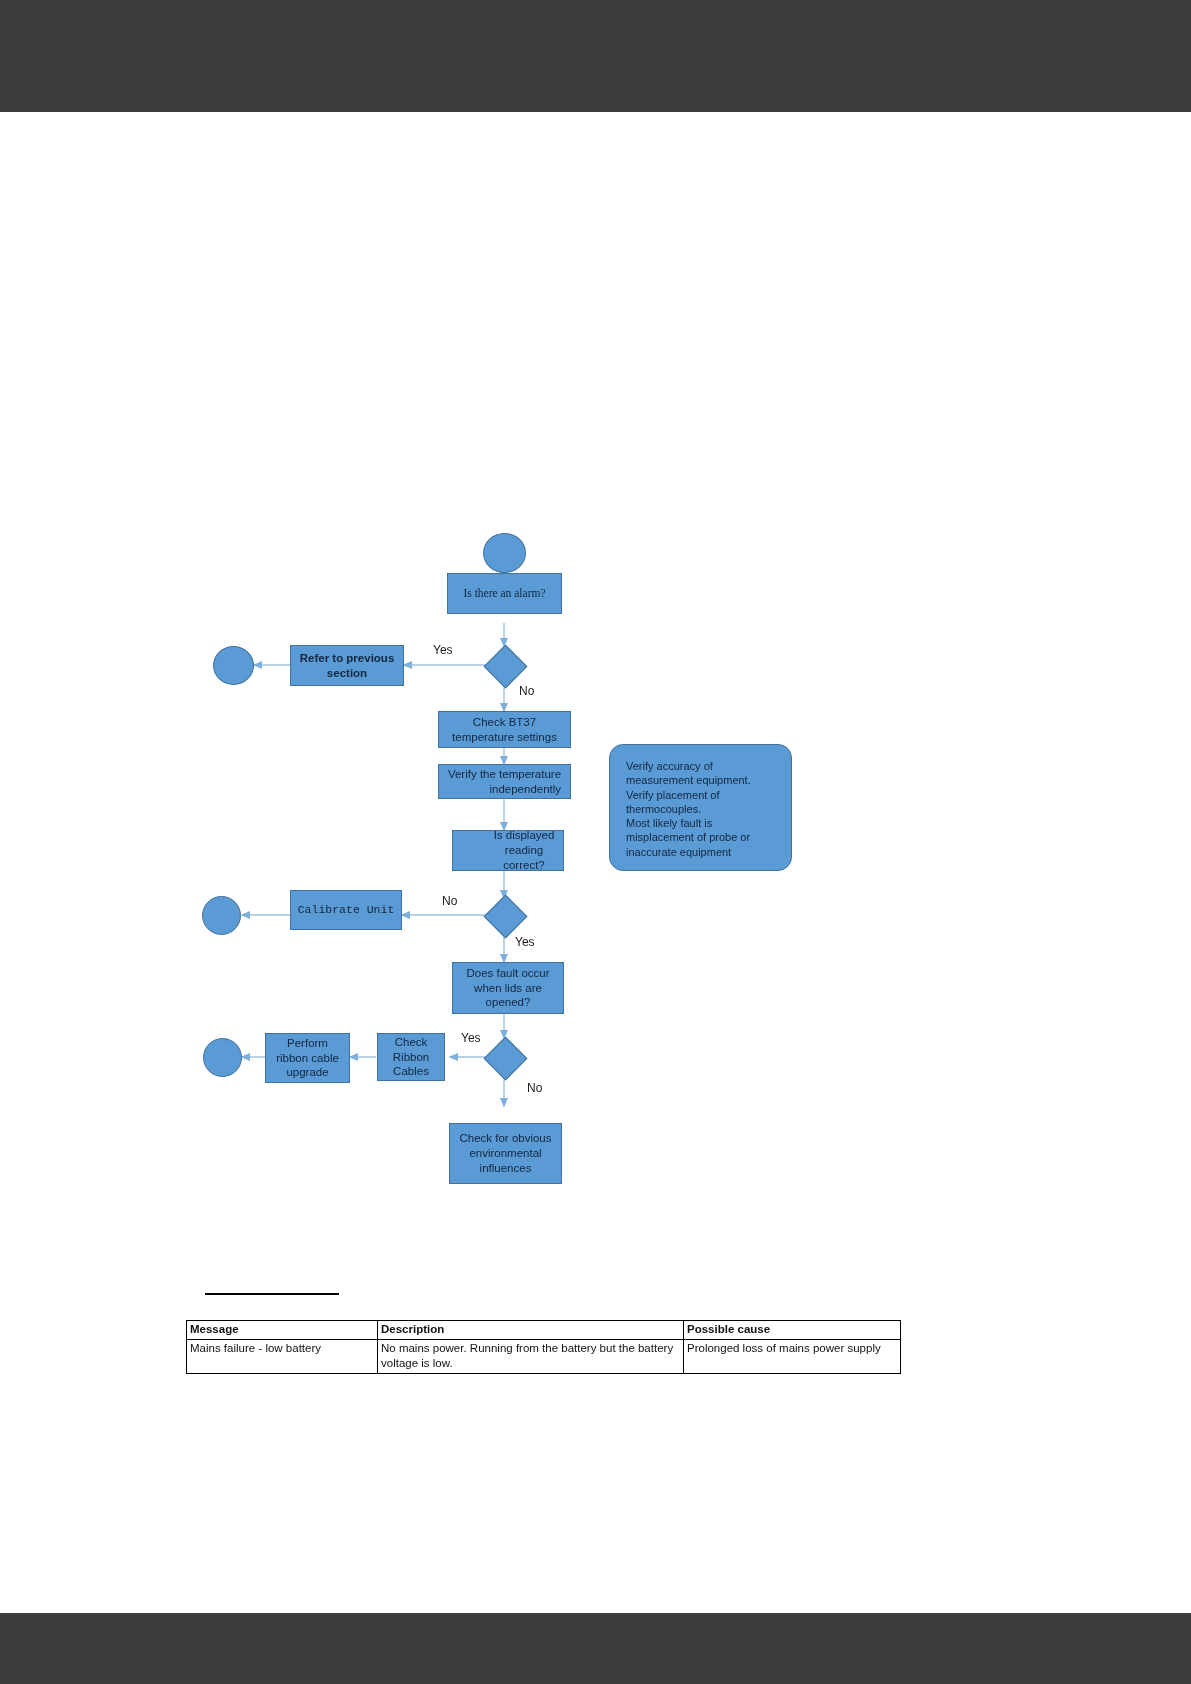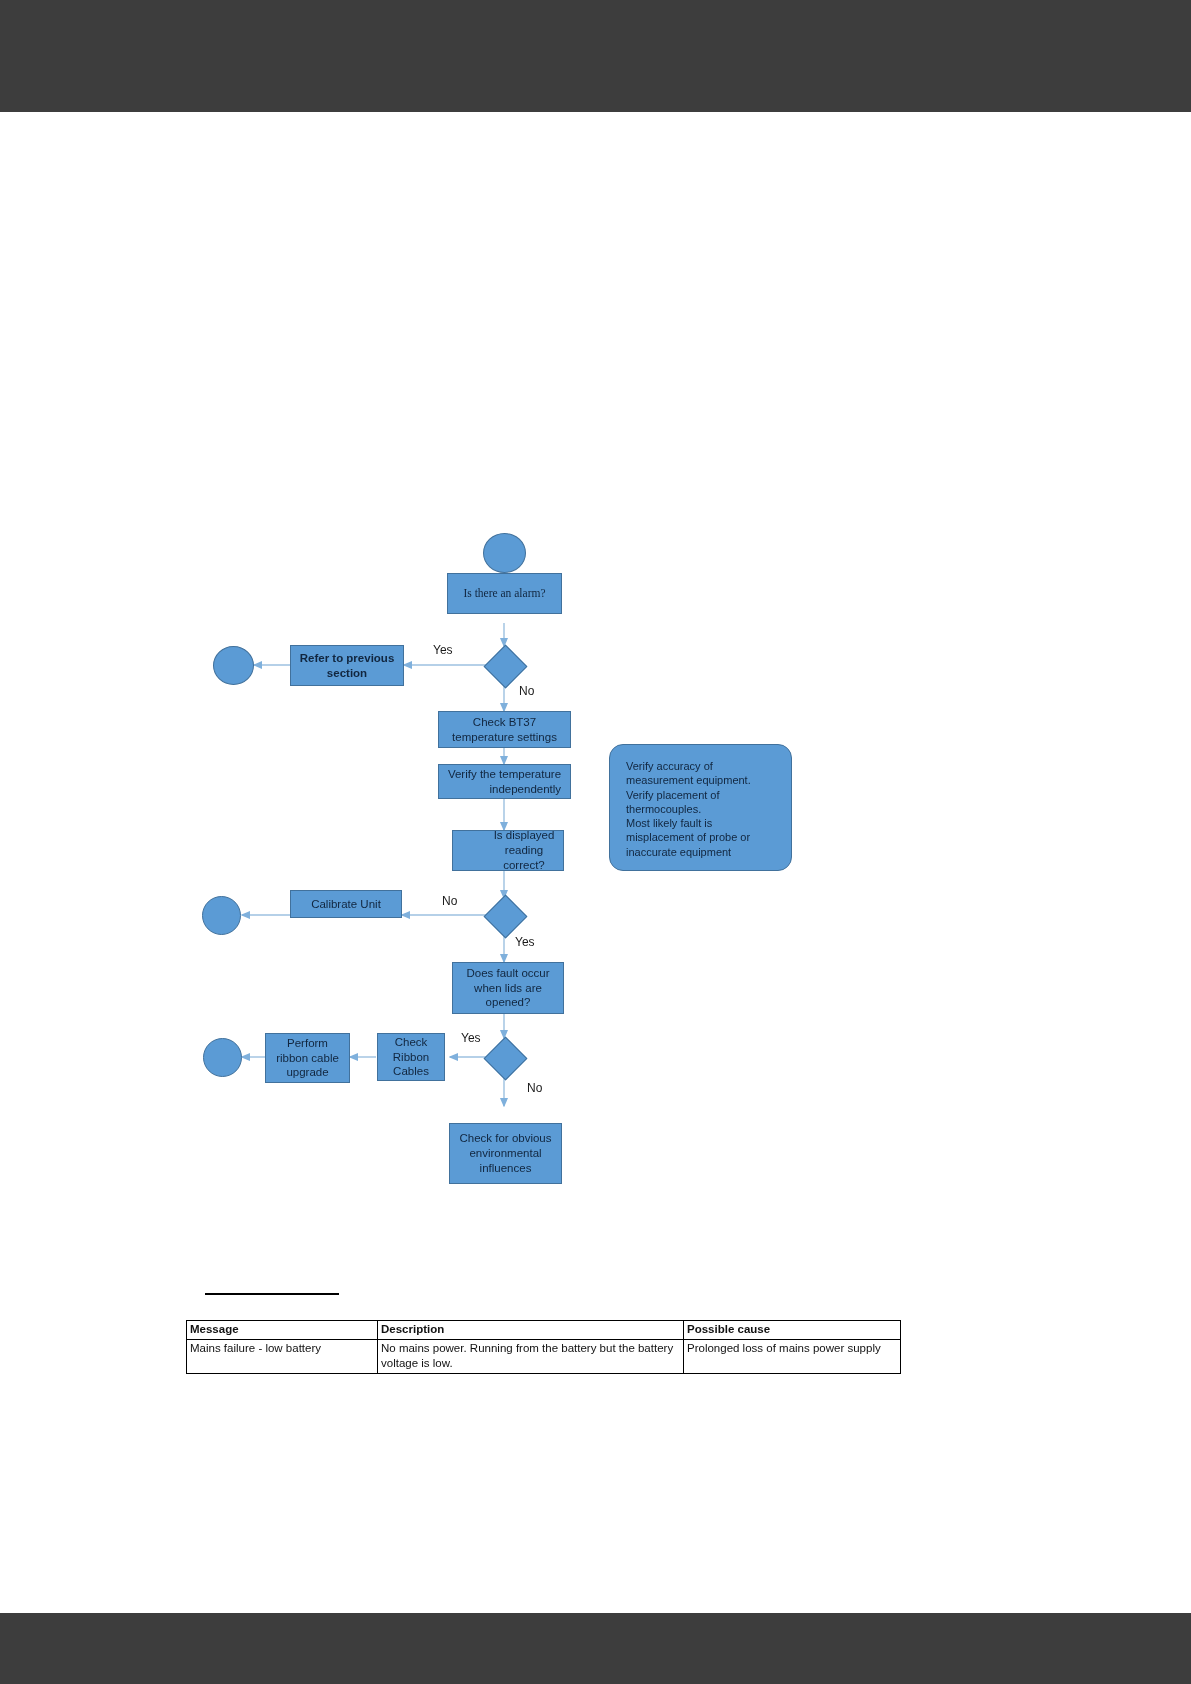--- a/index.html
+++ b/index.html
@@ -233,7 +233,7 @@
   <div class="edge-label" style="left:442px; top:894px;">No</div>
   <div class="edge-label" style="left:515px; top:935px;">Yes</div>
 
-  <div class="node" style="left:290px; top:890px; width:112px; height:28px;">
+  <div class="node" style="left:290px; top:890px; width:112px; height:40px;font-family:Liberation Mono, monospace;">
     <span>Calibrate Unit</span>
   </div>
 

